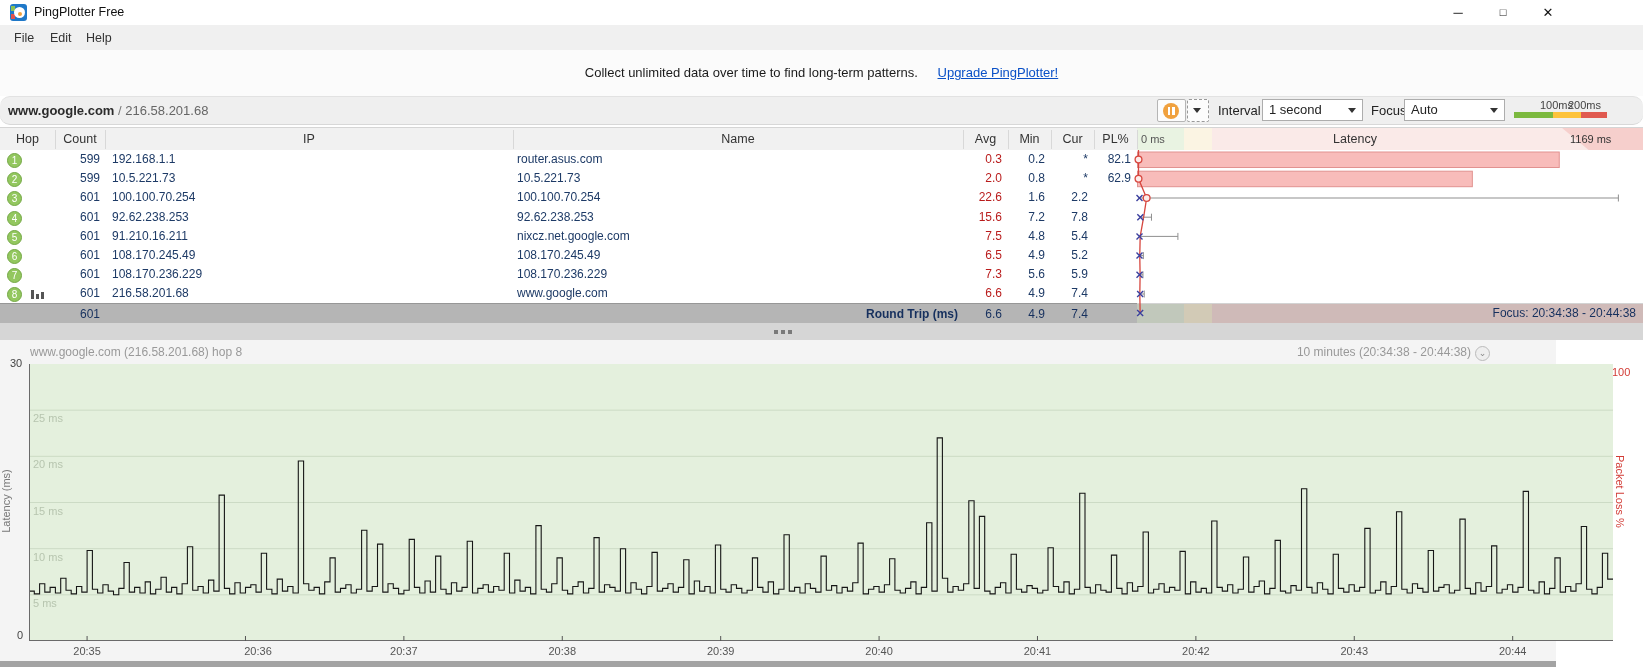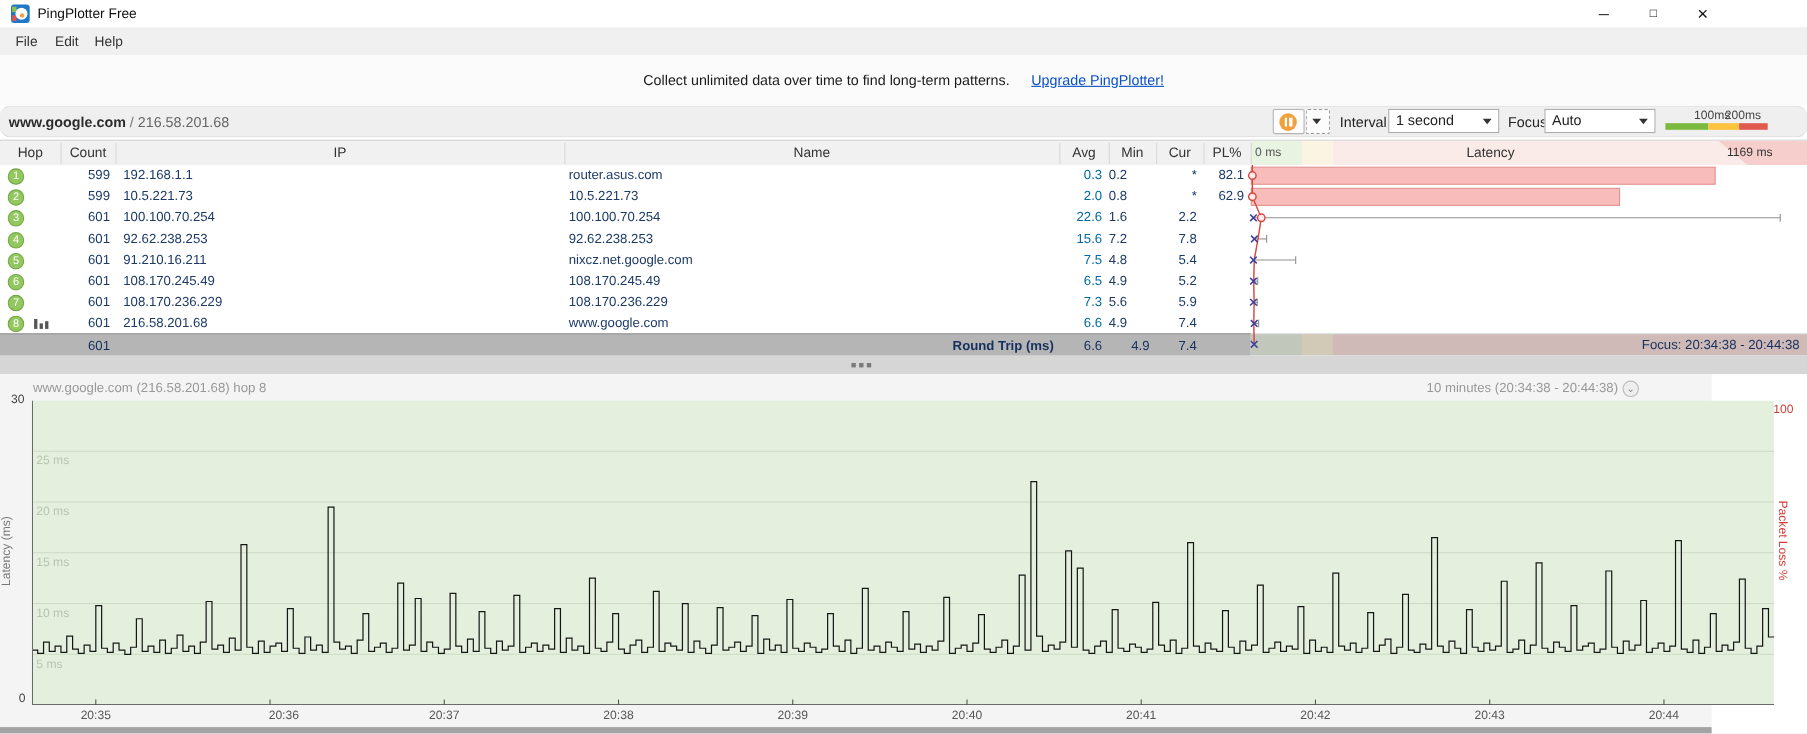--- a/index.html
+++ b/index.html
@@ -57,7 +57,7 @@
   .c-count{left:50px;width:50px;text-align:right;color:#1d3a66;}
   .c-ip{left:112px;color:#1d3a66;}
   .c-name{left:517px;color:#1d3a66;}
-  .c-avg{left:963px;width:39px;text-align:right;color:#0369a1;}
+  .c-avg{left:963px;width:39px;text-align:right;color:#b91c1c;}
   .c-min{left:1008px;width:37px;color:#1d3a66;}
   .c-cur{left:1051px;width:37px;text-align:right;color:#1d3a66;}
   .c-pl{left:1094px;width:37px;text-align:right;color:#1d3a66;}

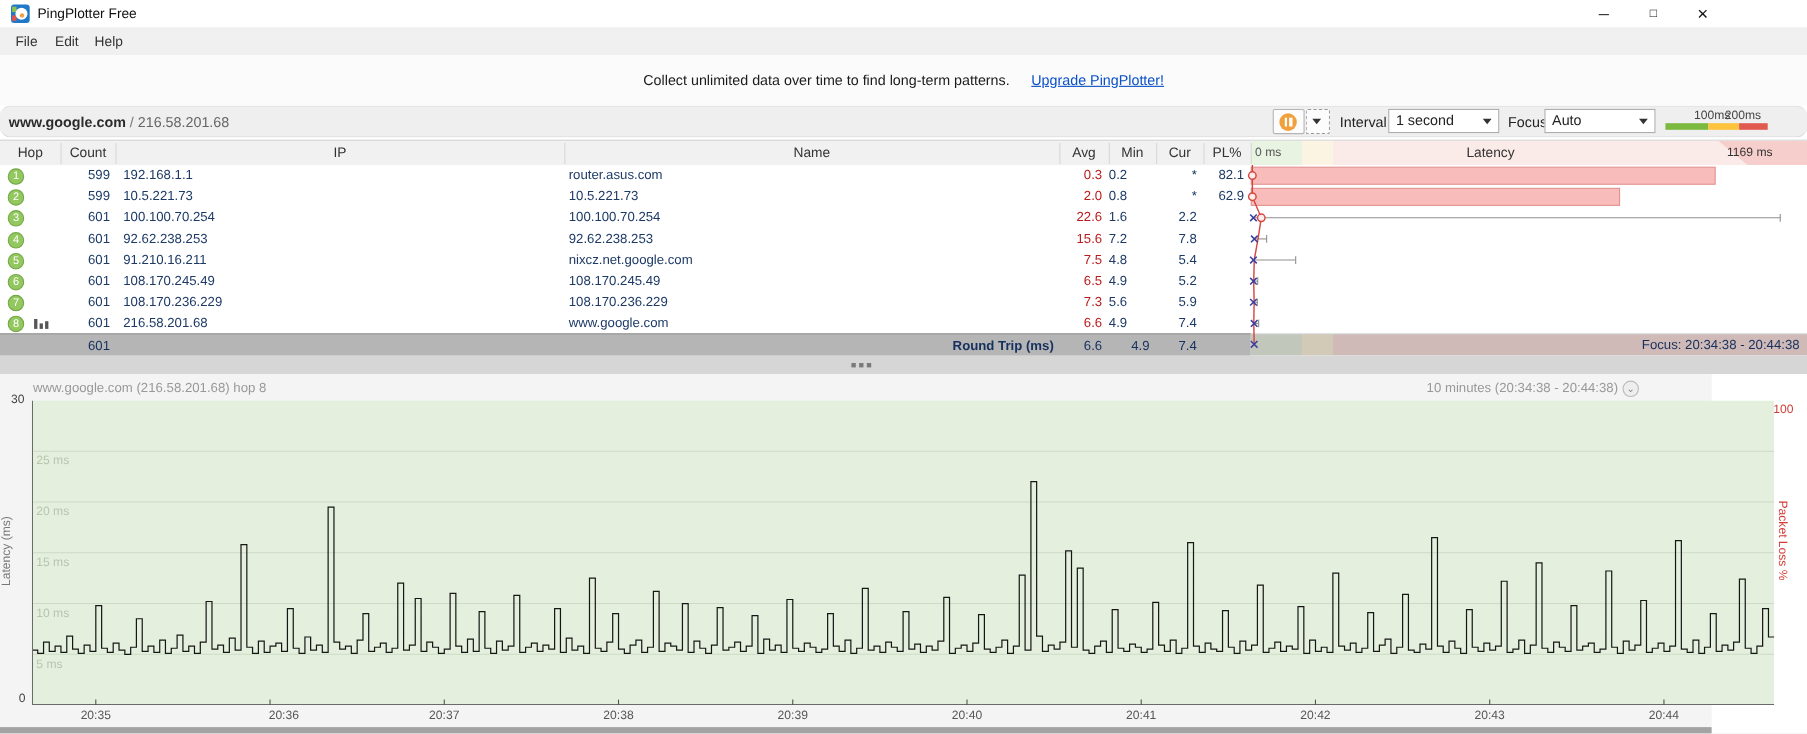--- a/index.html
+++ b/index.html
@@ -58,7 +58,7 @@
   .c-ip{left:112px;color:#1d3a66;}
   .c-name{left:517px;color:#1d3a66;}
   .c-avg{left:963px;width:39px;text-align:right;color:#b91c1c;}
-  .c-min{left:1008px;width:37px;color:#1d3a66;}
+  .c-min{left:1008px;width:37px;text-align:right;color:#1d3a66;}
   .c-cur{left:1051px;width:37px;text-align:right;color:#1d3a66;}
   .c-pl{left:1094px;width:37px;text-align:right;color:#1d3a66;}
   .chicon{left:31px;top:5px;width:16px;height:10px;}

